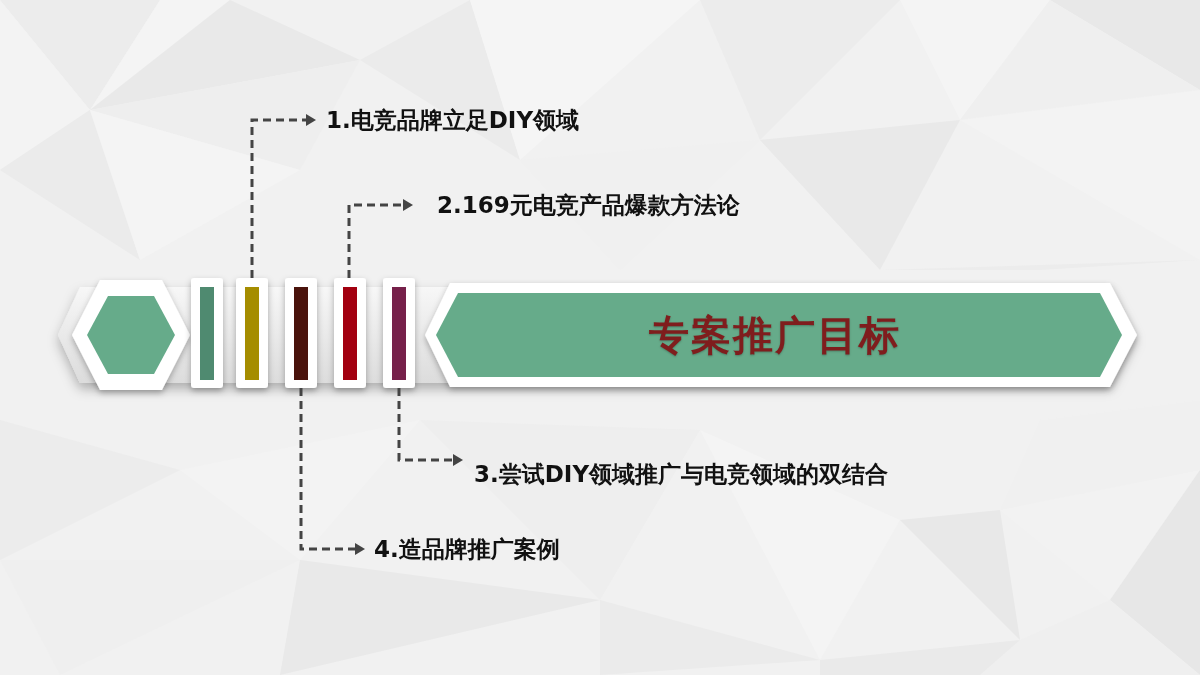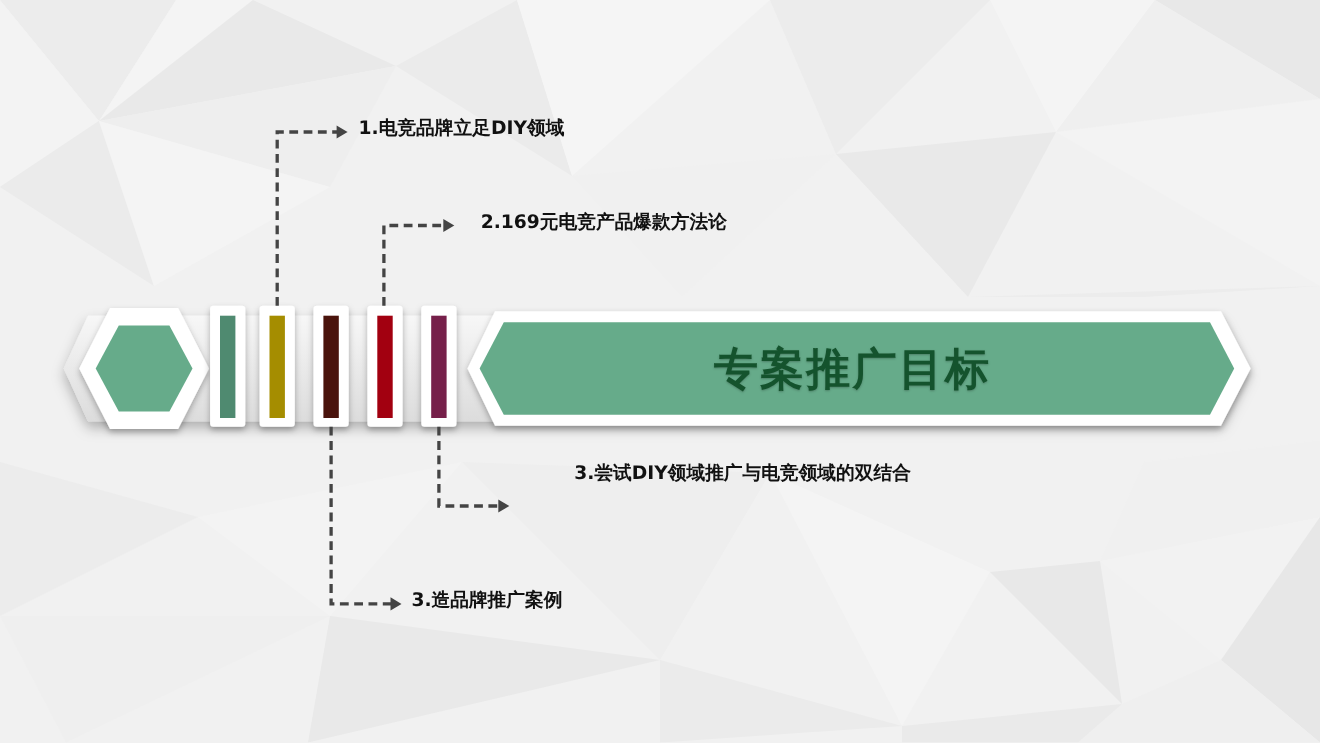--- a/index.html
+++ b/index.html
@@ -6,7 +6,7 @@
   body { width:1200px; height:675px; overflow:hidden; position:relative; background:#f1f1f1; font-family:"DejaVu Sans", "Liberation Sans", sans-serif; }
   .bg { position:absolute; left:0; top:0; width:1200px; height:675px; }
   .abs { position:absolute; }
-  .label { position:absolute; font-weight:bold; color:#111; font-size:17px; white-space:nowrap; letter-spacing:0px; line-height:1; }
+  .label { position:absolute; font-weight:bold; color:#111; font-size:23px; white-space:nowrap; letter-spacing:0px; line-height:1; }
   .title { position:absolute; left:440px; top:290px; width:670px; height:90px; display:flex; align-items:center; justify-content:center; color:#14532d; font-weight:bold; font-size:40px; letter-spacing:2px; text-shadow:0 1px 2px rgba(0,0,0,0.25); }
 </style>
 </head>

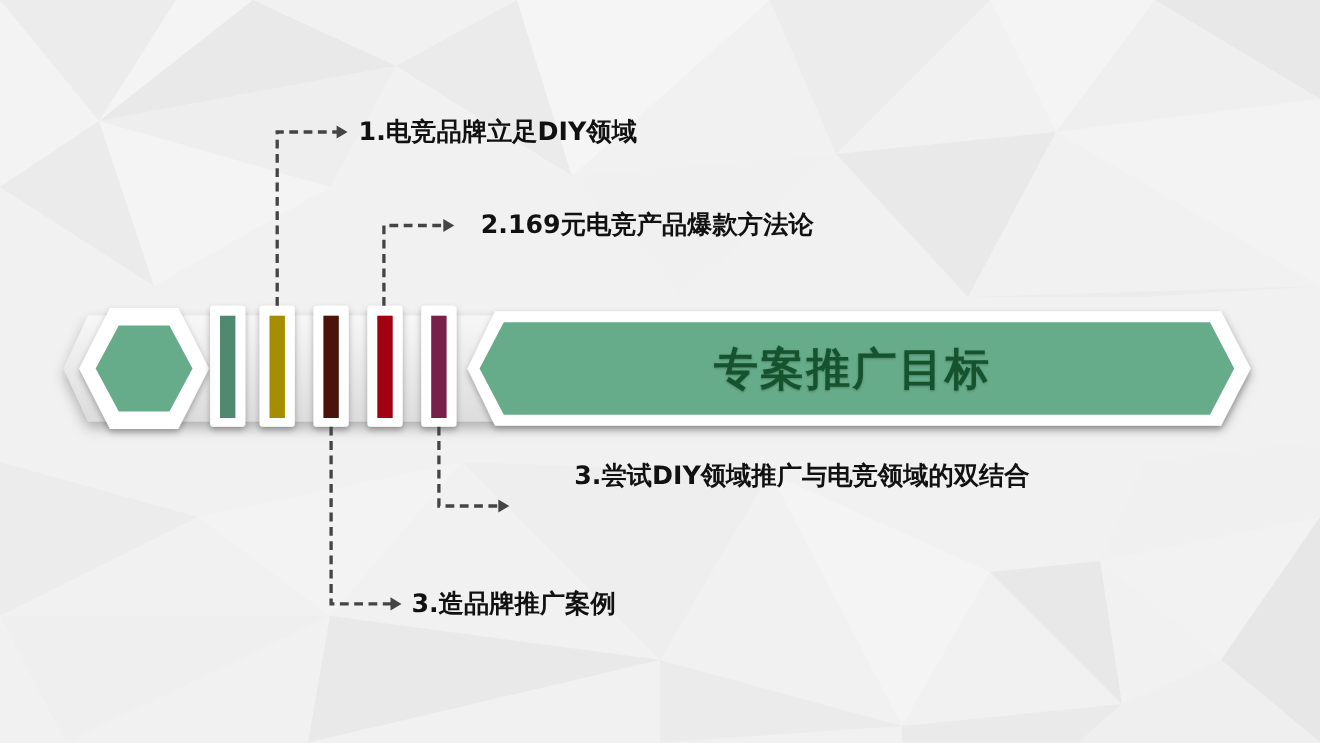--- a/index.html
+++ b/index.html
@@ -7,7 +7,7 @@
   .bg { position:absolute; left:0; top:0; width:1200px; height:675px; }
   .abs { position:absolute; }
   .label { position:absolute; font-weight:bold; color:#111; font-size:23px; white-space:nowrap; letter-spacing:0px; line-height:1; }
-  .title { position:absolute; left:440px; top:290px; width:670px; height:90px; display:flex; align-items:center; justify-content:center; color:#14532d; font-weight:bold; font-size:40px; letter-spacing:2px; text-shadow:0 1px 2px rgba(0,0,0,0.25); }
+  .title { position:absolute; left:440px; top:290px; width:670px; height:90px; display:flex; align-items:center; justify-content:center; color:#7f1d1d; font-weight:bold; font-size:40px; letter-spacing:2px; text-shadow:0 1px 2px rgba(0,0,0,0.25); }
 </style>
 </head>
 <body>

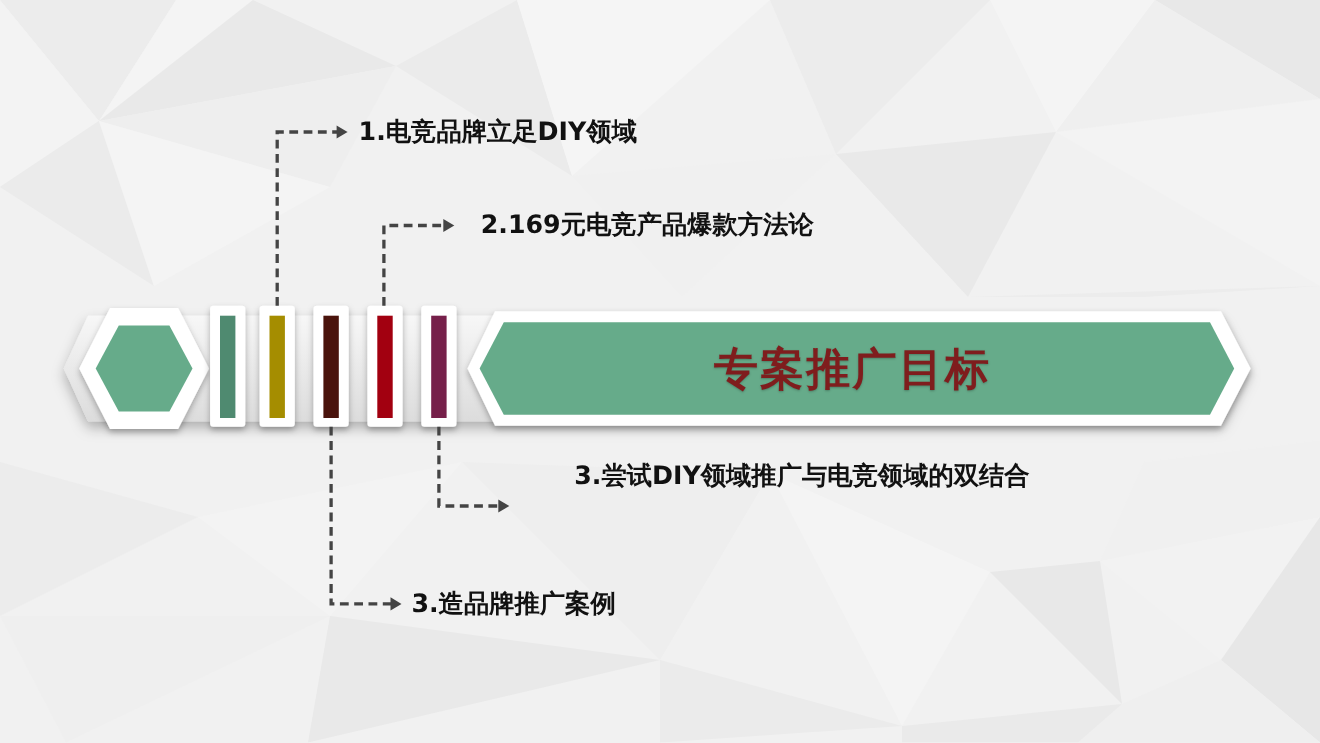--- a/index.html
+++ b/index.html
@@ -104,7 +104,7 @@
 
 <div class="label" style="left:326px;top:109px;">1.电竞品牌立足DIY领域</div>
 <div class="label" style="left:437px;top:194px;">2.169元电竞产品爆款方法论</div>
-<div class="label" style="left:474px;top:422px;margin-left:48px;">3.尝试DIY领域推广与电竞领域的双结合</div>
+<div class="label" style="left:474px;top:463px;">3.尝试DIY领域推广与电竞领域的双结合</div>
 <div class="label" style="left:374px;top:538px;">3.造品牌推广案例</div>
 
 </body></html>

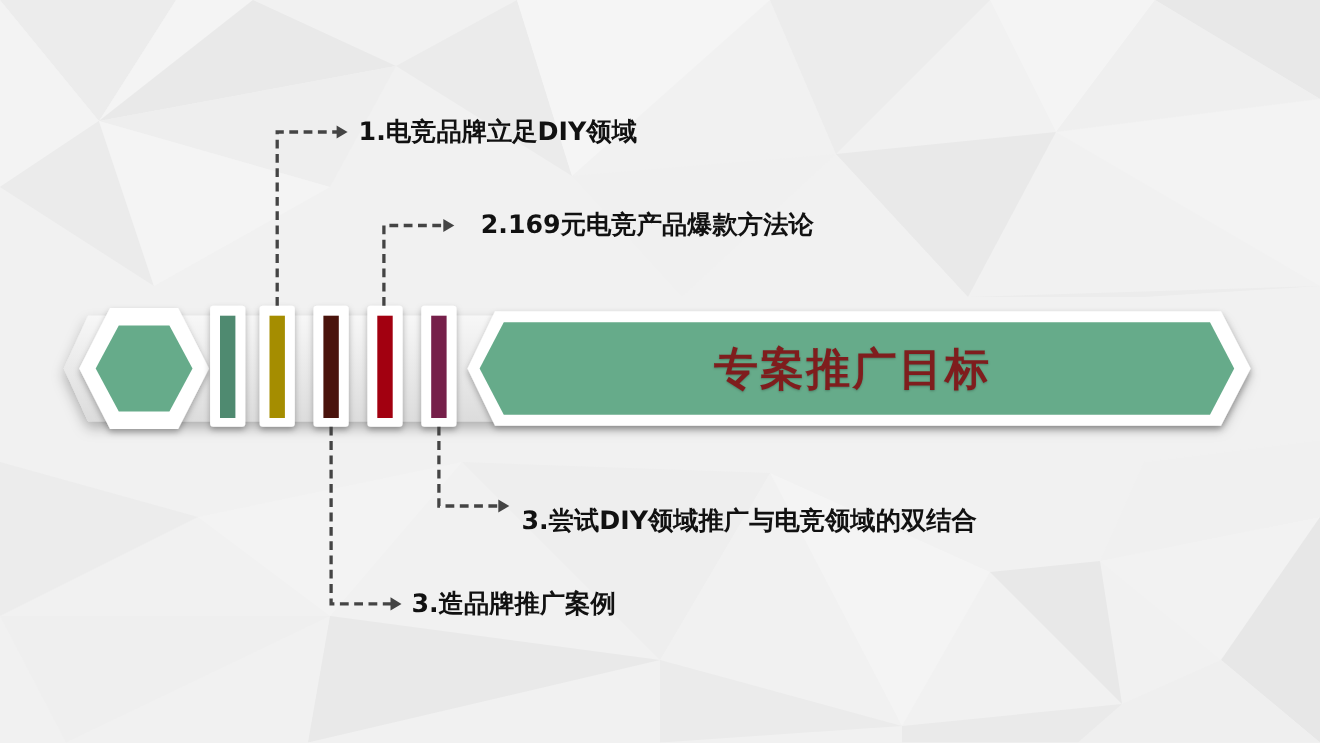--- a/index.html
+++ b/index.html
@@ -105,6 +105,6 @@
 <div class="label" style="left:326px;top:109px;">1.电竞品牌立足DIY领域</div>
 <div class="label" style="left:437px;top:194px;">2.169元电竞产品爆款方法论</div>
 <div class="label" style="left:474px;top:463px;">3.尝试DIY领域推广与电竞领域的双结合</div>
-<div class="label" style="left:374px;top:538px;">3.造品牌推广案例</div>
+<div class="label" style="left:374px;top:538px;">4.造品牌推广案例</div>
 
 </body></html>

